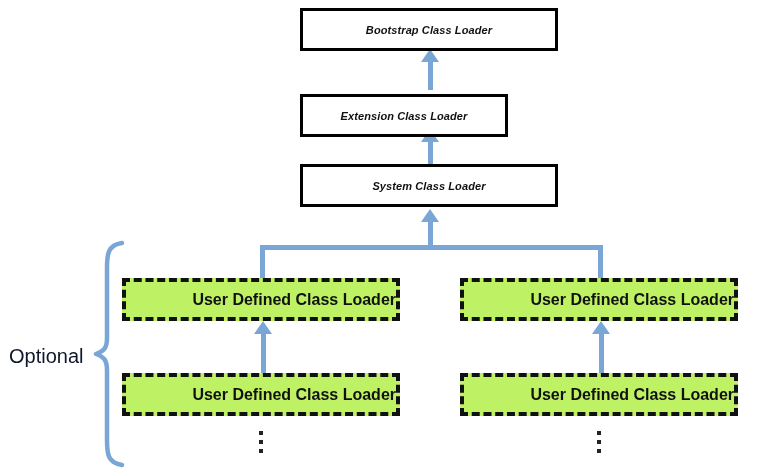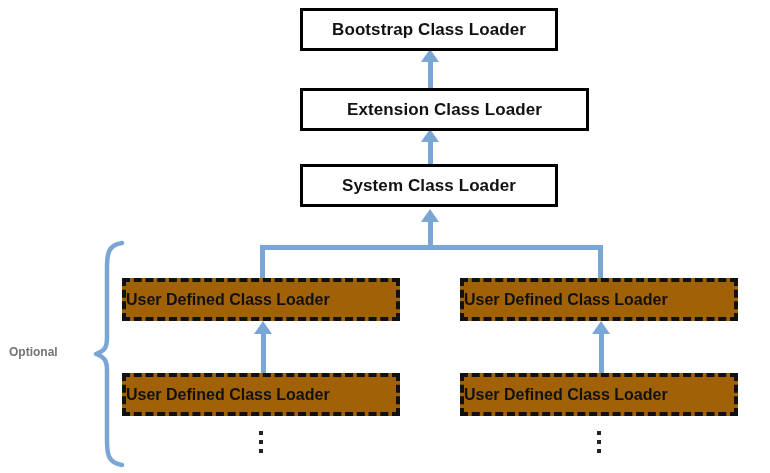--- a/index.html
+++ b/index.html
@@ -31,11 +31,12 @@
     z-index: 5;
   }
   .solid-box .box-label {
-    font-size: 17px;
+    font-size: 11px;
     font-weight: bold;
     color: #111111;
     letter-spacing: 0.1px;
     white-space: nowrap;
+    font-style: italic;
   }
 
   

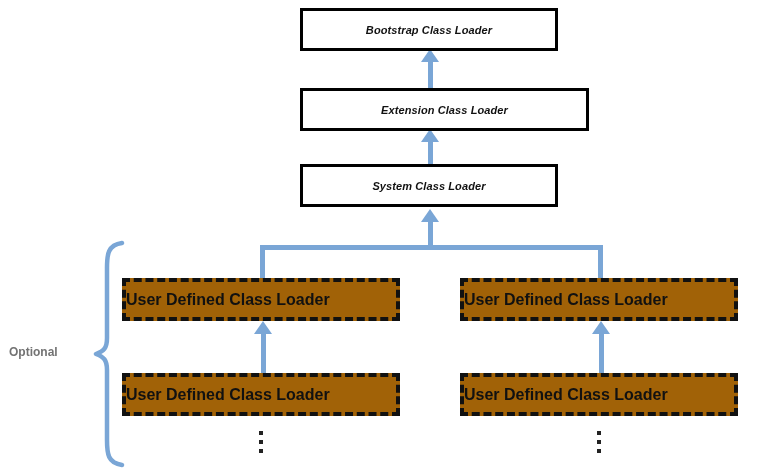--- a/index.html
+++ b/index.html
@@ -121,7 +121,7 @@
     <span class="box-label">Bootstrap Class Loader</span>
   </div>
 
-  <div class="solid-box" style="left:300px; top:88px; width:289px; height:43px;">
+  <div class="solid-box" style="left:300px; top:94px; width:208px; height:43px;">
     <span class="box-label">Extension Class Loader</span>
   </div>
 

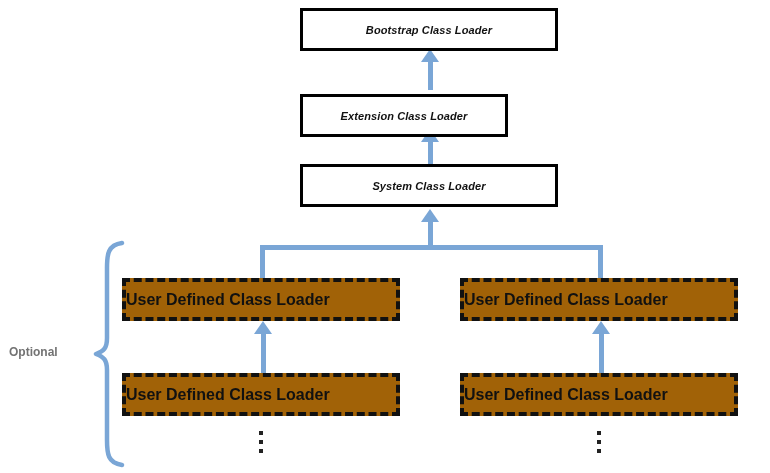--- a/index.html
+++ b/index.html
@@ -44,10 +44,10 @@
     position: absolute;
     box-sizing: border-box;
     border: 4px dashed #111111;
-    background: #a16207;
+    background: #bef264;
     display: flex;
     align-items: center;
-    justify-content: flex-start;
+    justify-content: flex-end;
     z-index: 5;
   }
   .dashed-box .box-label {

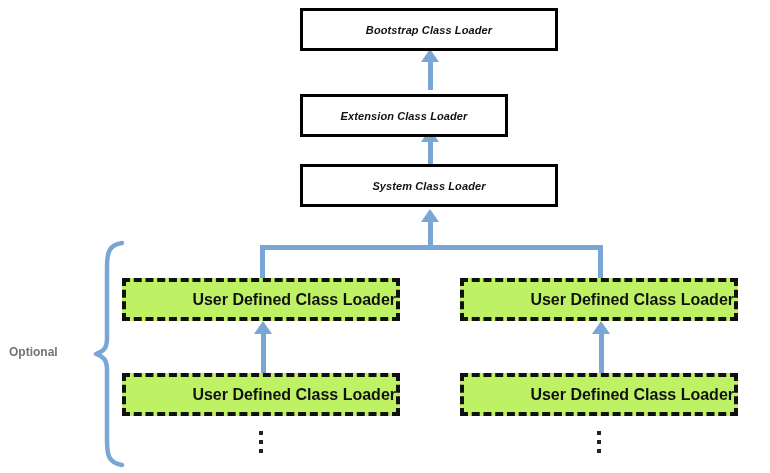--- a/index.html
+++ b/index.html
@@ -89,9 +89,9 @@
   
   .optional-label {
     position: absolute;
-    font-size: 12px;
-    font-weight: bold;
-    color: #737373;
+    font-size: 20px;
+    font-weight: normal;
+    color: #0f172a;
     white-space: nowrap;
     z-index: 4;
   }

